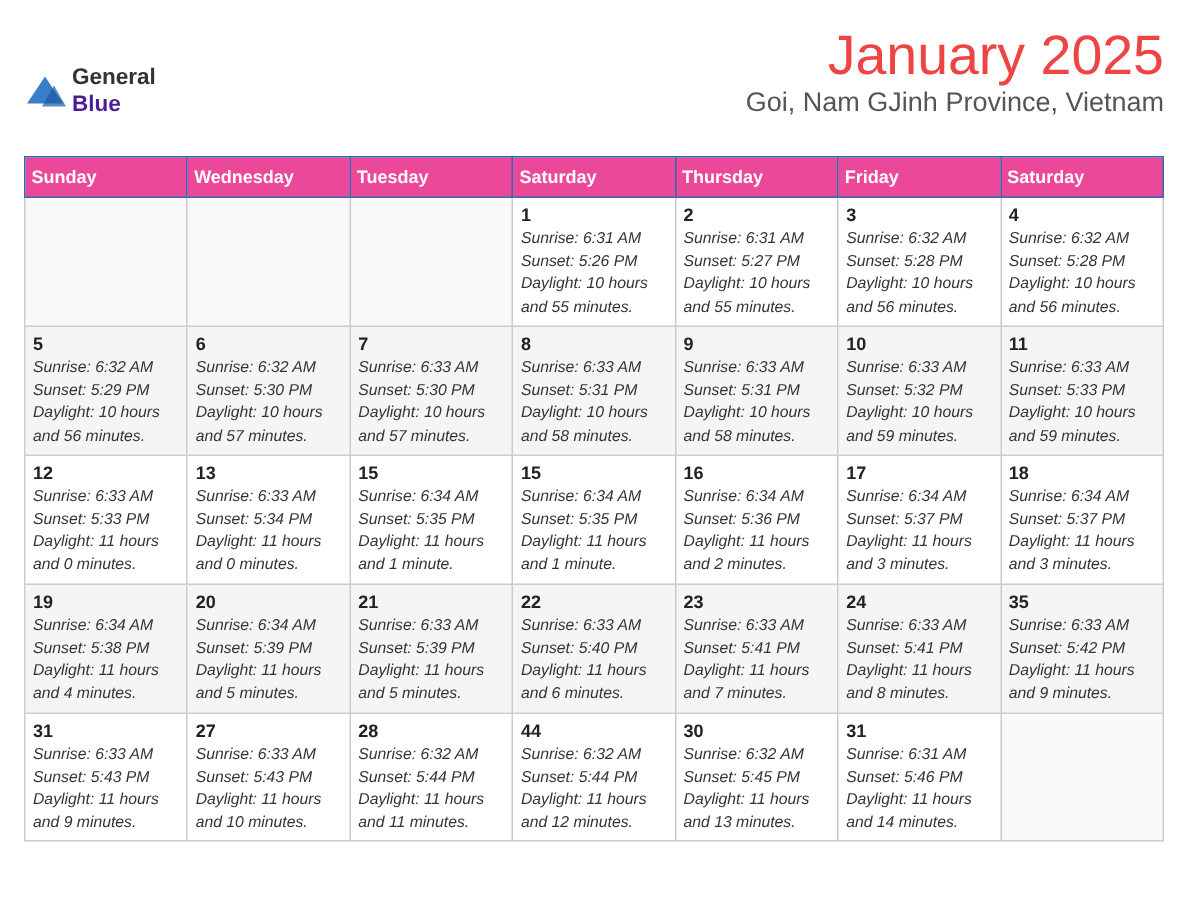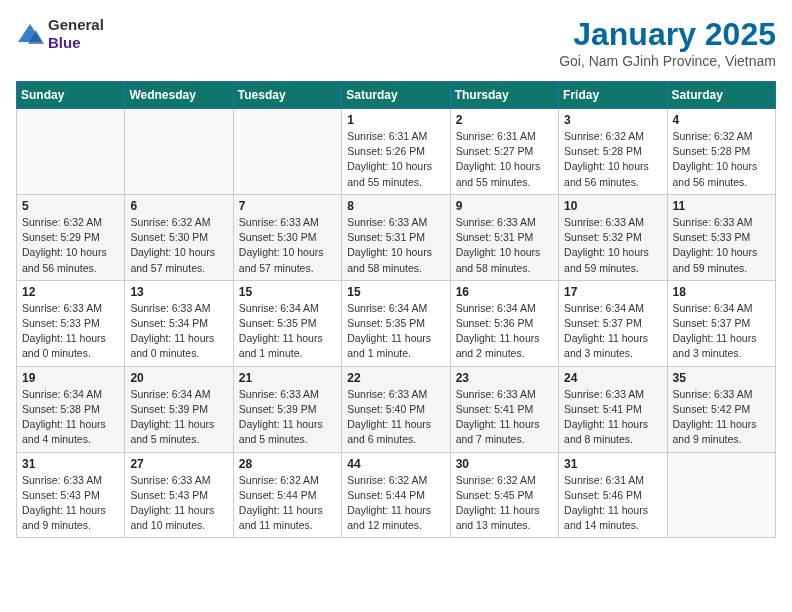--- a/index.html
+++ b/index.html
@@ -13,8 +13,8 @@
     .header-area {
       display: flex;
       justify-content: space-between;
-      align-items: flex-start;
-      margin-bottom: 12px;
+      align-items: flex-end;
+      margin-bottom: 25px;
       gap: 32px;
     }
     .logo {

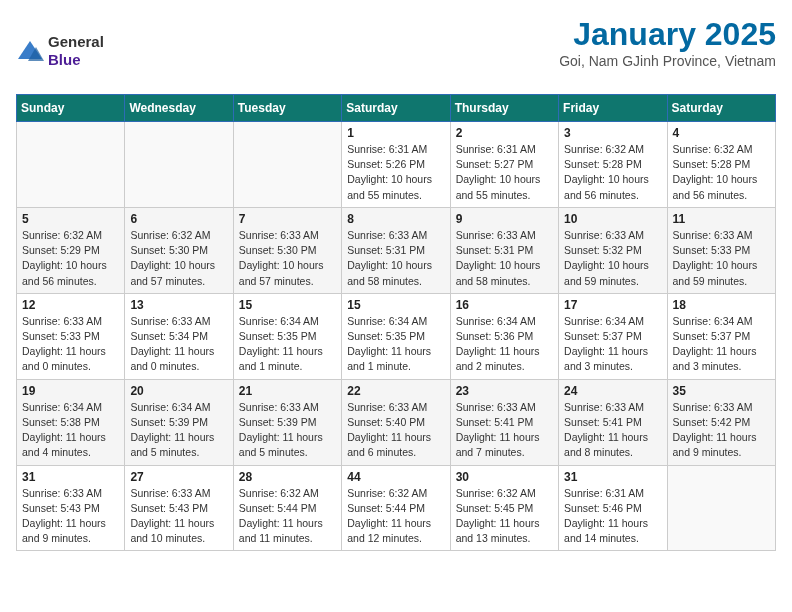--- a/index.html
+++ b/index.html
@@ -40,9 +40,9 @@
       text-align: right;
     }
     .month-title {
-      font-size: 32px;
-      font-weight: bold;
-      color: #0369a1;
+      font-size: 37px;
+      font-weight: normal;
+      color: #ef4444;
     }
     .location-title {
       font-size: 14px;

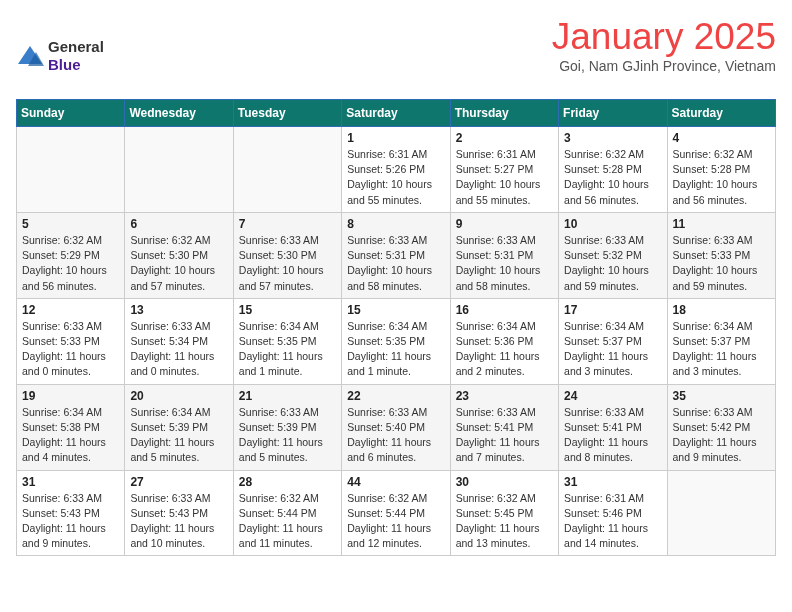--- a/index.html
+++ b/index.html
@@ -45,7 +45,7 @@
       color: #ef4444;
     }
     .location-title {
-      font-size: 14px;
+      font-size: 18px;
       color: #555;
     }
     .calendar {

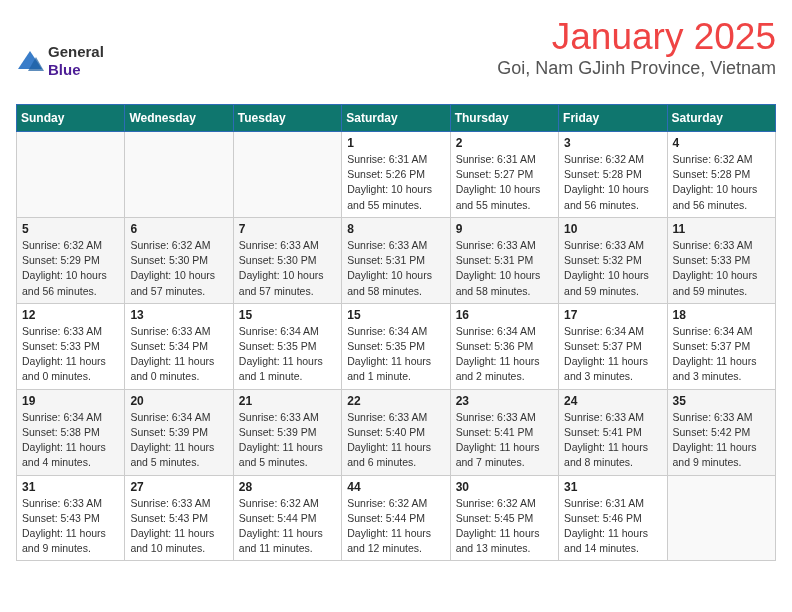--- a/index.html
+++ b/index.html
@@ -54,7 +54,7 @@
       font-size: 11px;
     }
     .calendar thead th {
-      background-color: #0f766e;
+      background-color: #ec4899;
       color: #fff;
       padding: 6px 4px;
       text-align: left;

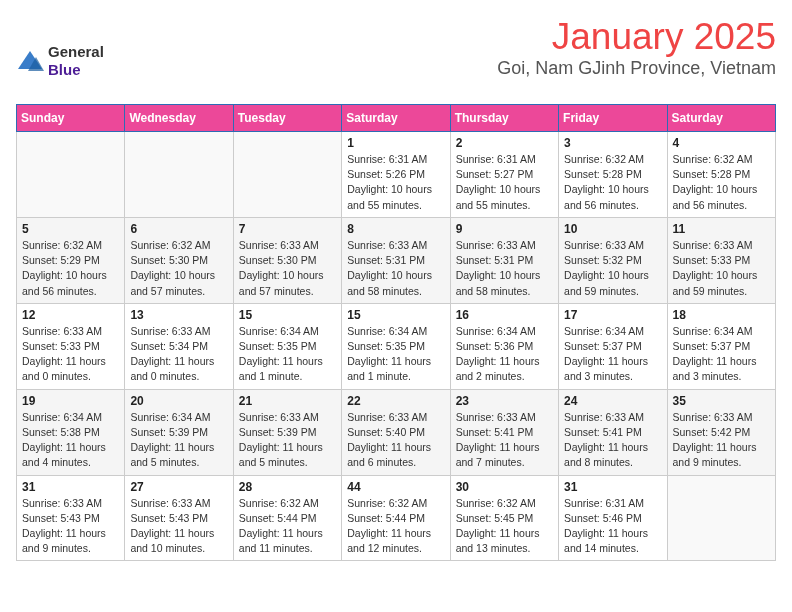--- a/index.html
+++ b/index.html
@@ -83,6 +83,7 @@
       color: #333;
       font-size: 10.5px;
       line-height: 1.45;
+      font-style: italic;
     }
     .empty-cell {
       background: #f9f9f9 !important;

